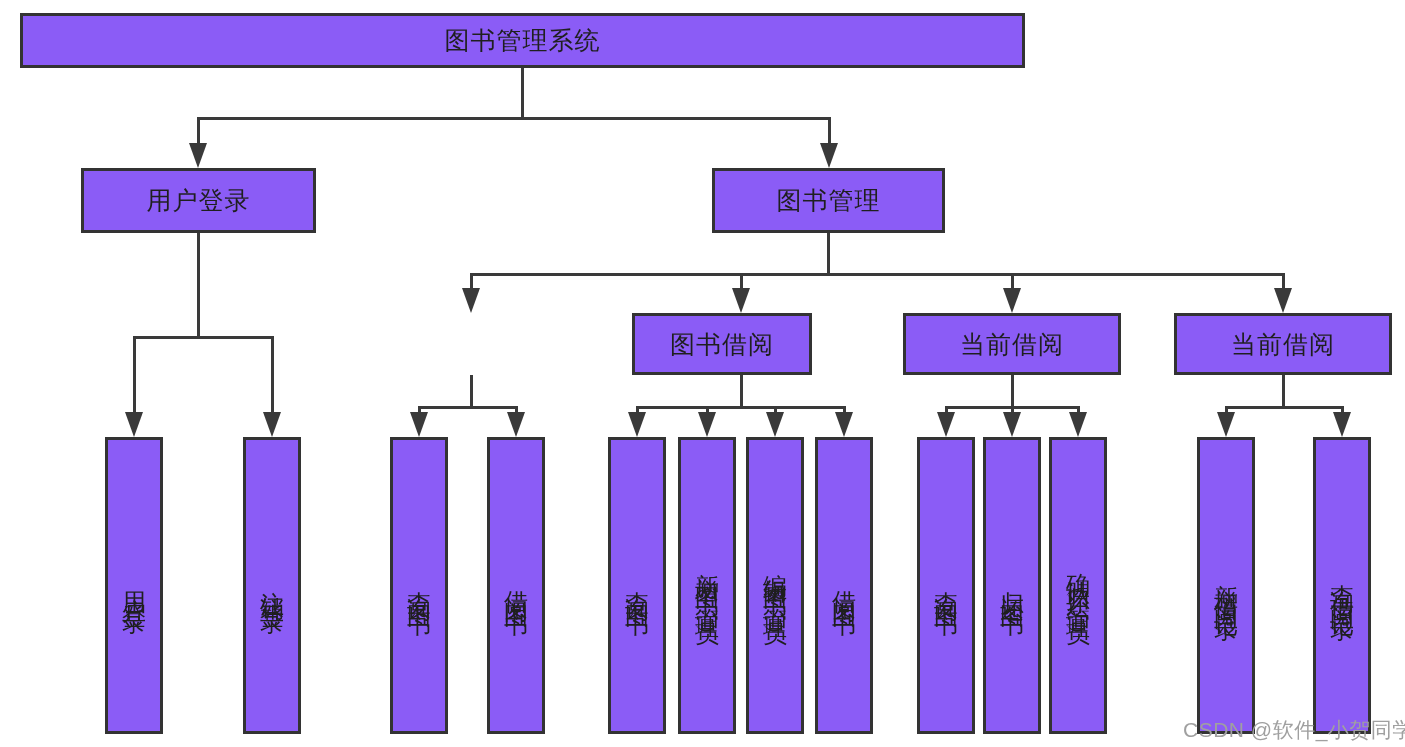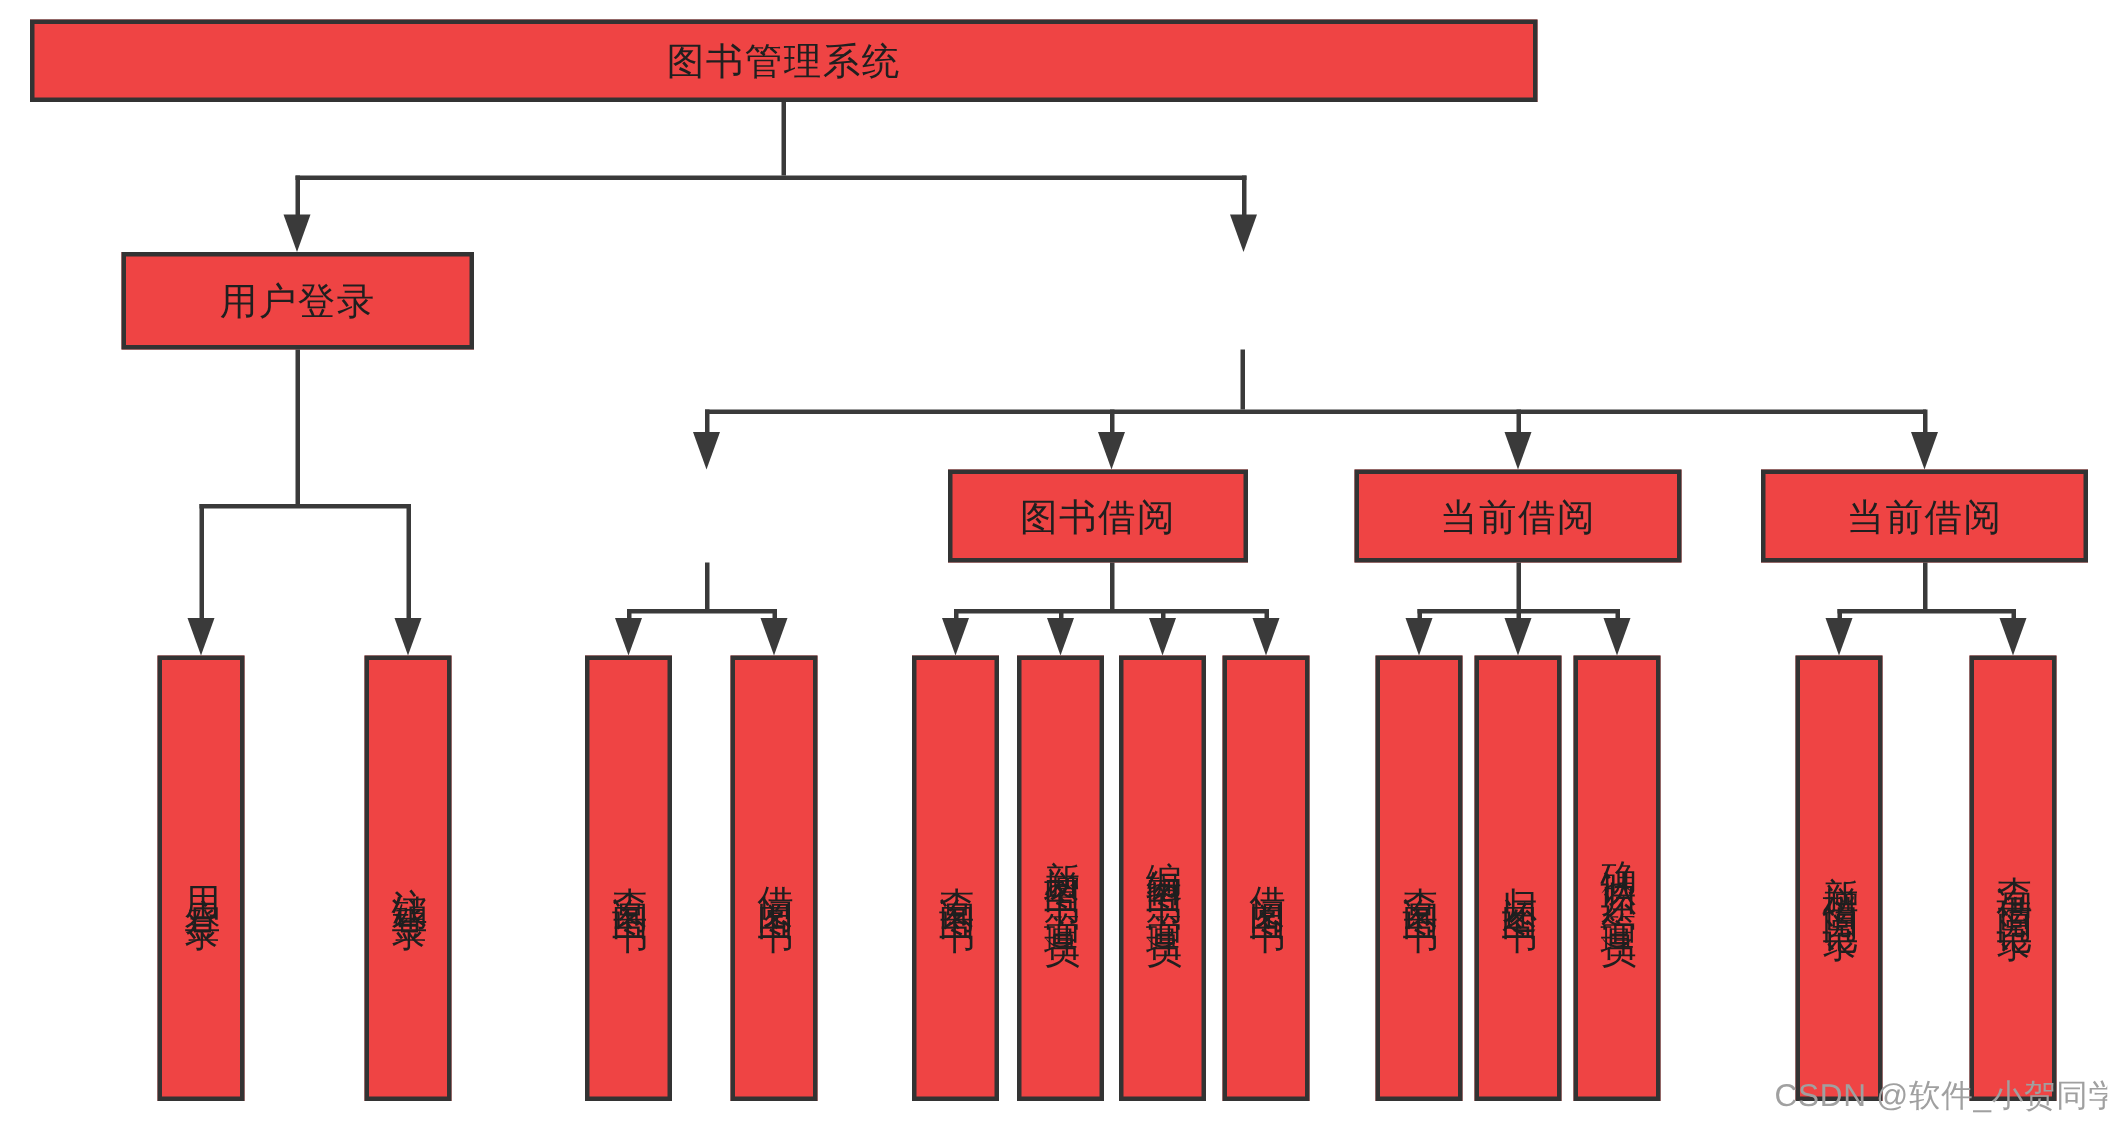--- a/index.html
+++ b/index.html
@@ -15,7 +15,7 @@
     position: absolute;
     box-sizing: border-box;
     border: 3px solid #333333;
-    background: #ef4444;
+    background: #8b5cf6;
     display: flex;
     align-items: center;
     justify-content: center;

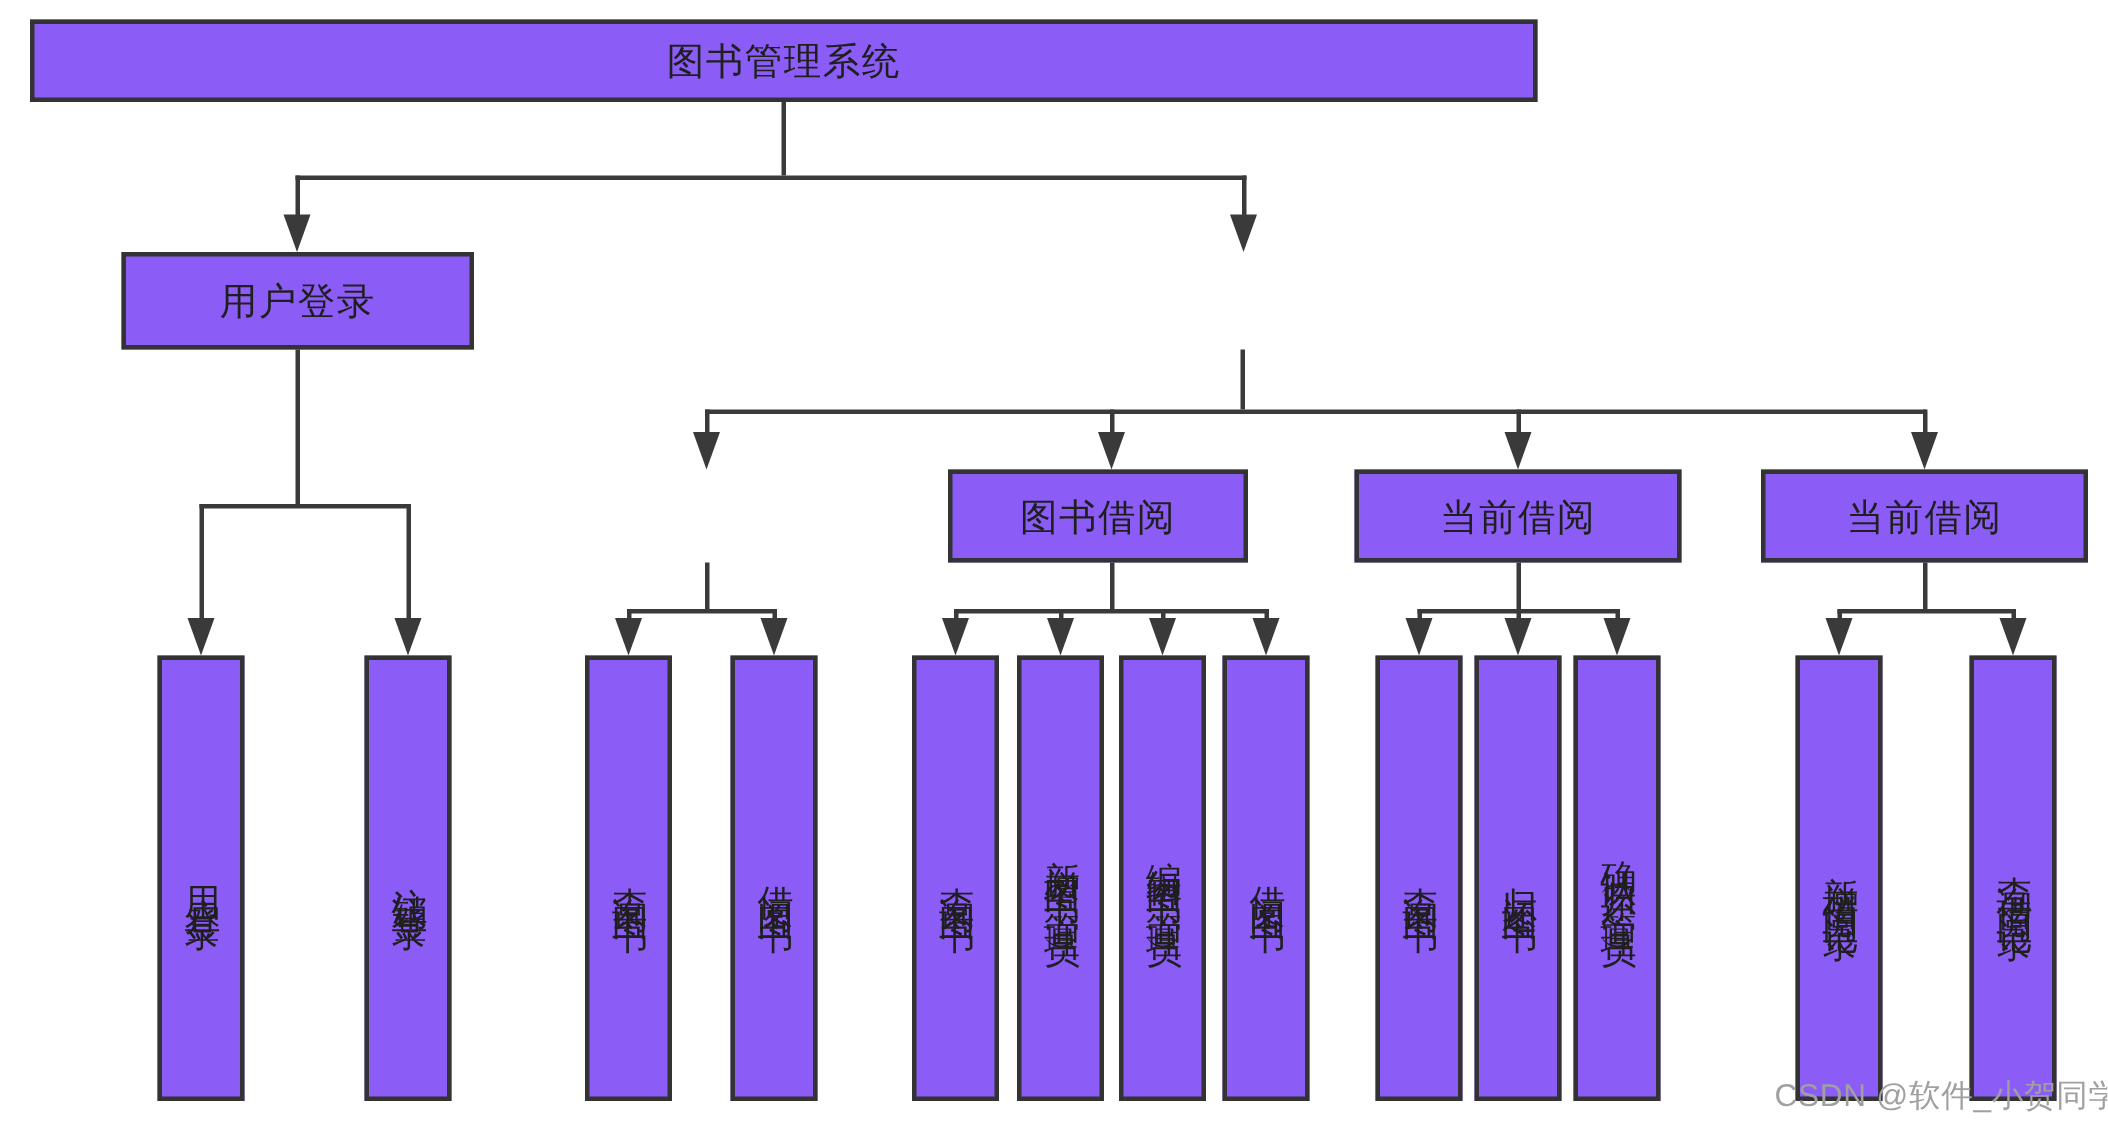--- a/index.html
+++ b/index.html
@@ -80,6 +80,9 @@
 
   <div class="box hbox" style="left:81px; top:168px; width:235px; height:65px;">
     <span>用户登录</span>
+  </div>
+  <div class="box hbox" style="left:712px; top:168px; width:233px; height:65px;">
+    <span>图书管理</span>
   </div>
 
   <div class="vline" style="left:197px; top:233px; height:103px;"></div>

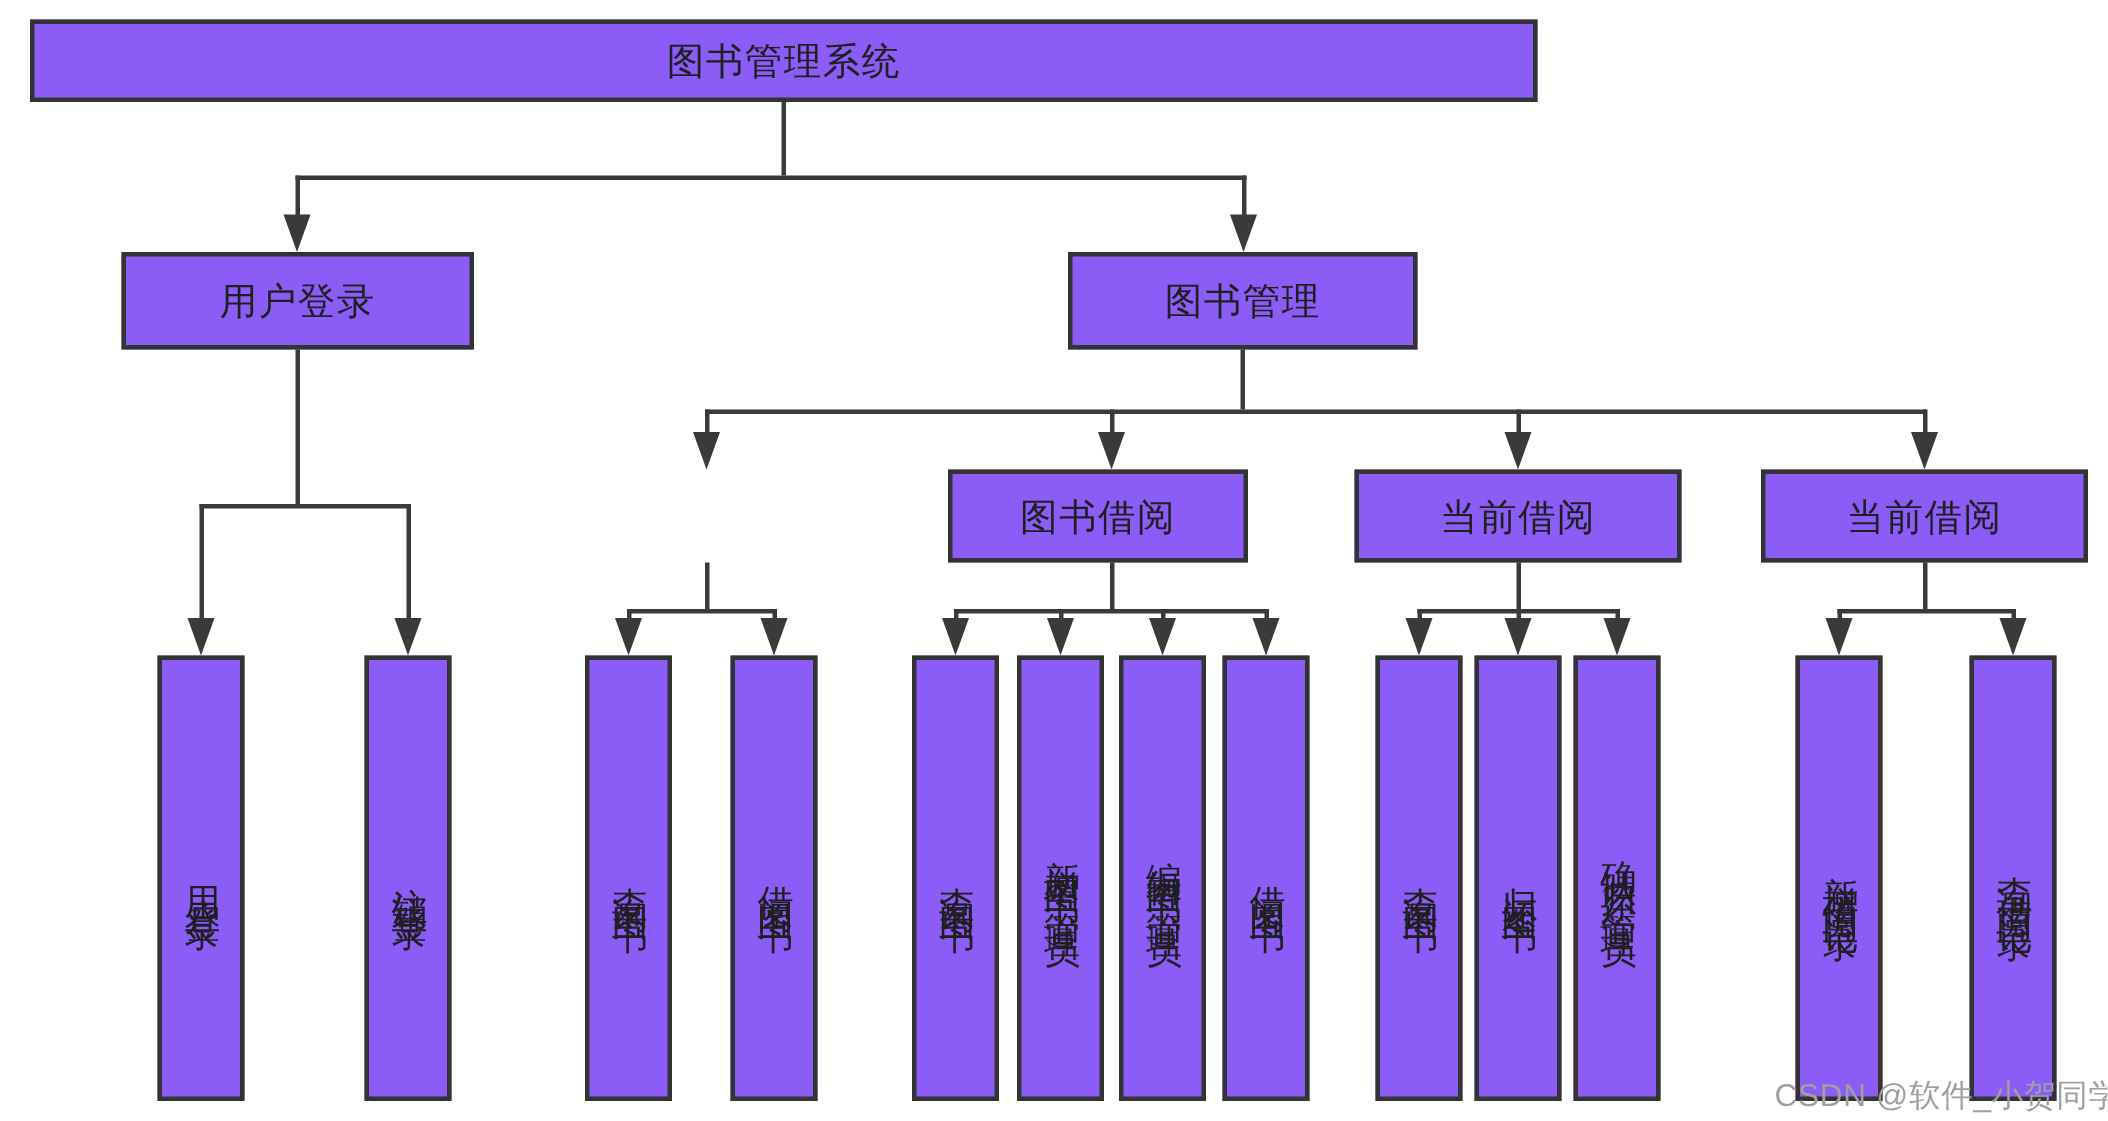--- a/index.html
+++ b/index.html
@@ -103,7 +103,7 @@
   <div class="vline" style="left:1282px; top:273px; height:16px;"></div>
   <div class="ahead" style="left:1274px; top:288px;"></div>
 
-  <div class="box hbox" style="left:632px; top:313px; width:200px; height:62px;">
+  <div class="box hbox" style="left:632px; top:313px; width:180px; height:62px;">
     <span>图书借阅</span>
   </div>
   <div class="box hbox" style="left:903px; top:313px; width:218px; height:62px;">

